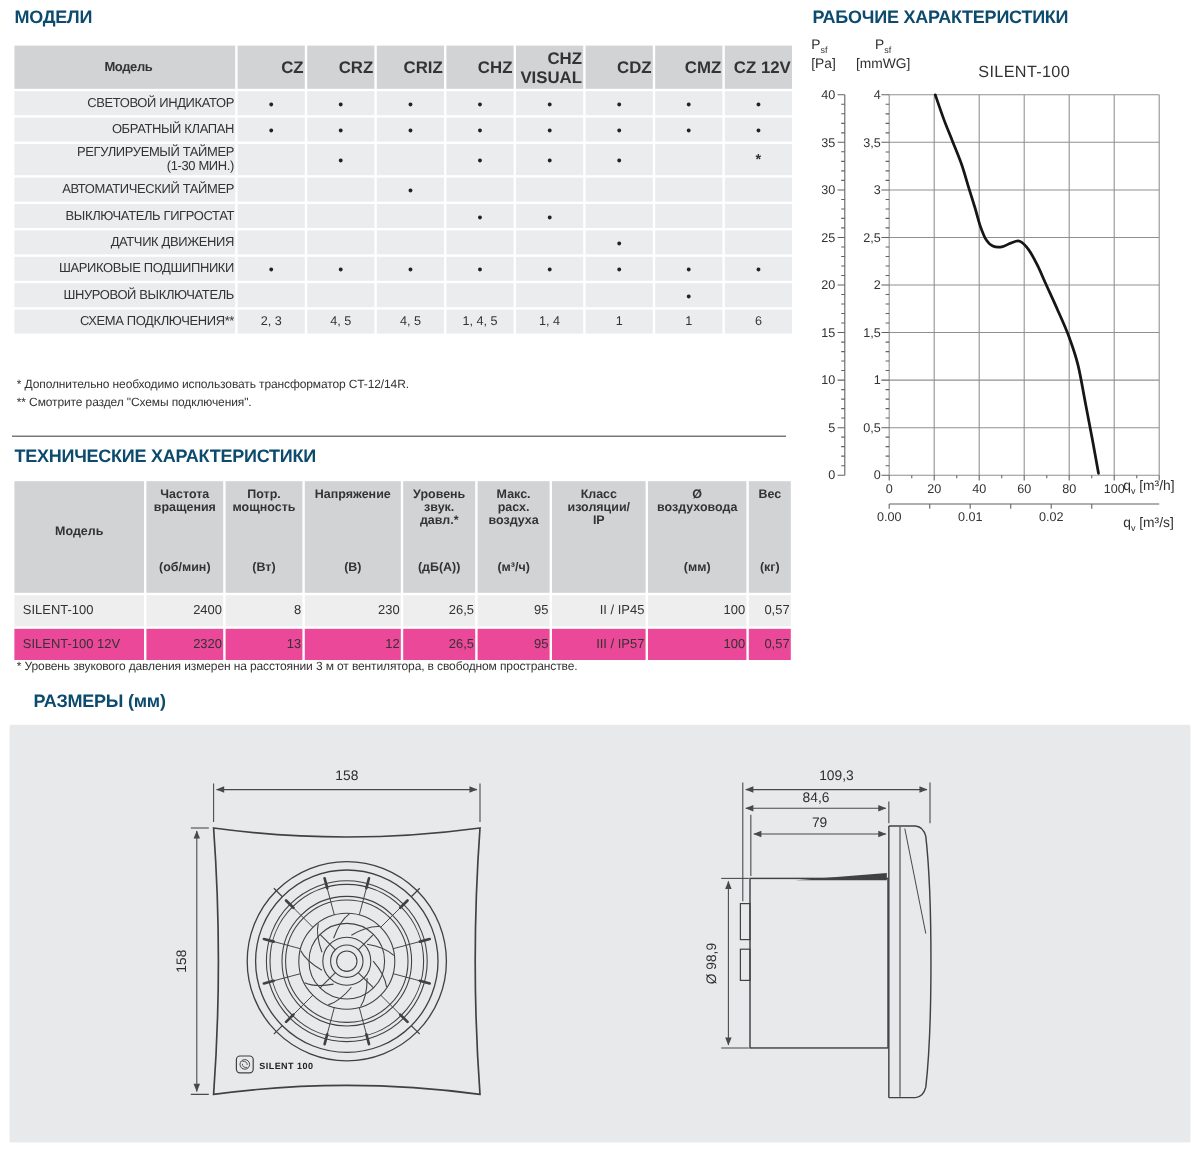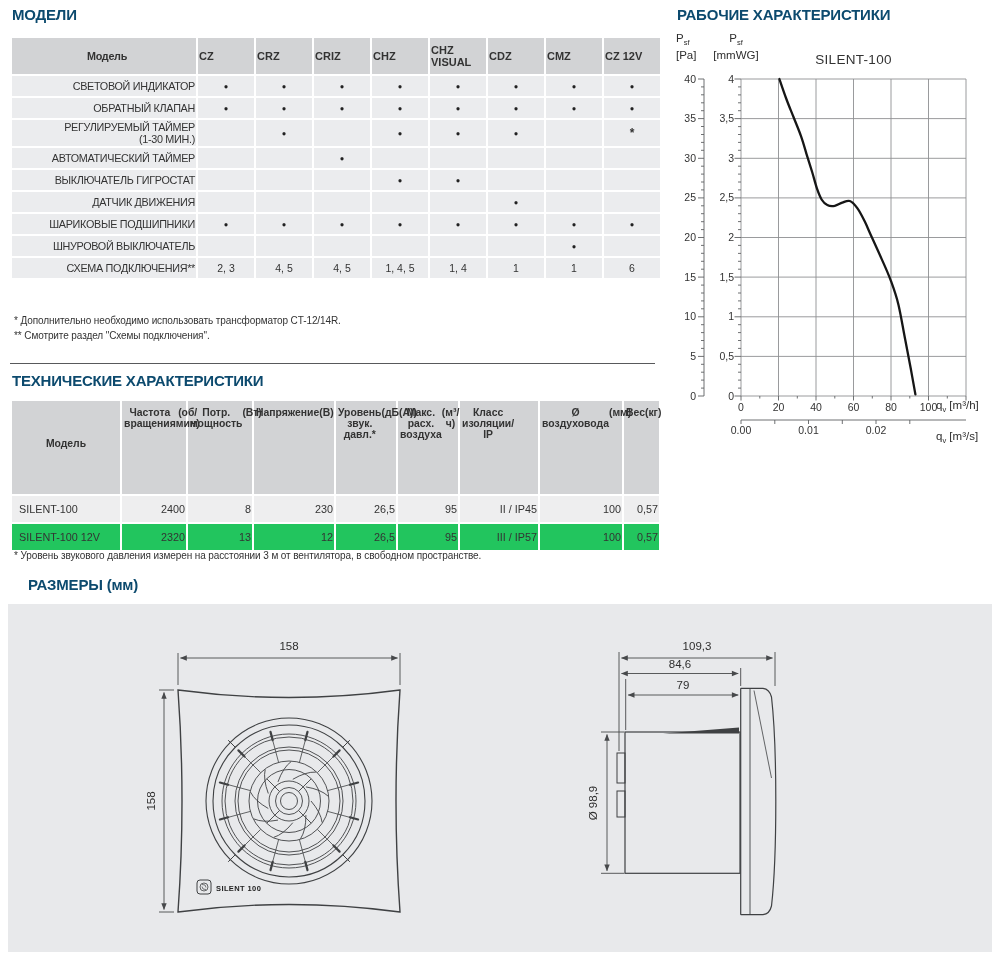--- a/index.html
+++ b/index.html
@@ -12,8 +12,8 @@
 
   
   .models{position:absolute;left:10px;top:36px;width:645px}
-  .models th{background:#d2d3d5;font-size:11px;font-weight:700;height:34px;
-             vertical-align:middle;text-align:left;color:#333;padding:1px}
+  .models th{background:#d2d3d5;font-size:14px;font-weight:700;height:34px;
+             vertical-align:middle;text-align:right;color:#333;padding:1px}
   .models td{background:#ebecee;font-size:10.5px;text-align:center;height:18px;color:#333;padding:1px}
   .models .mlabel{text-align:right;padding-left:7px;letter-spacing:-0.3px;font-size:10.8px}
   .models td.dot{font-size:7.5px;color:#222}

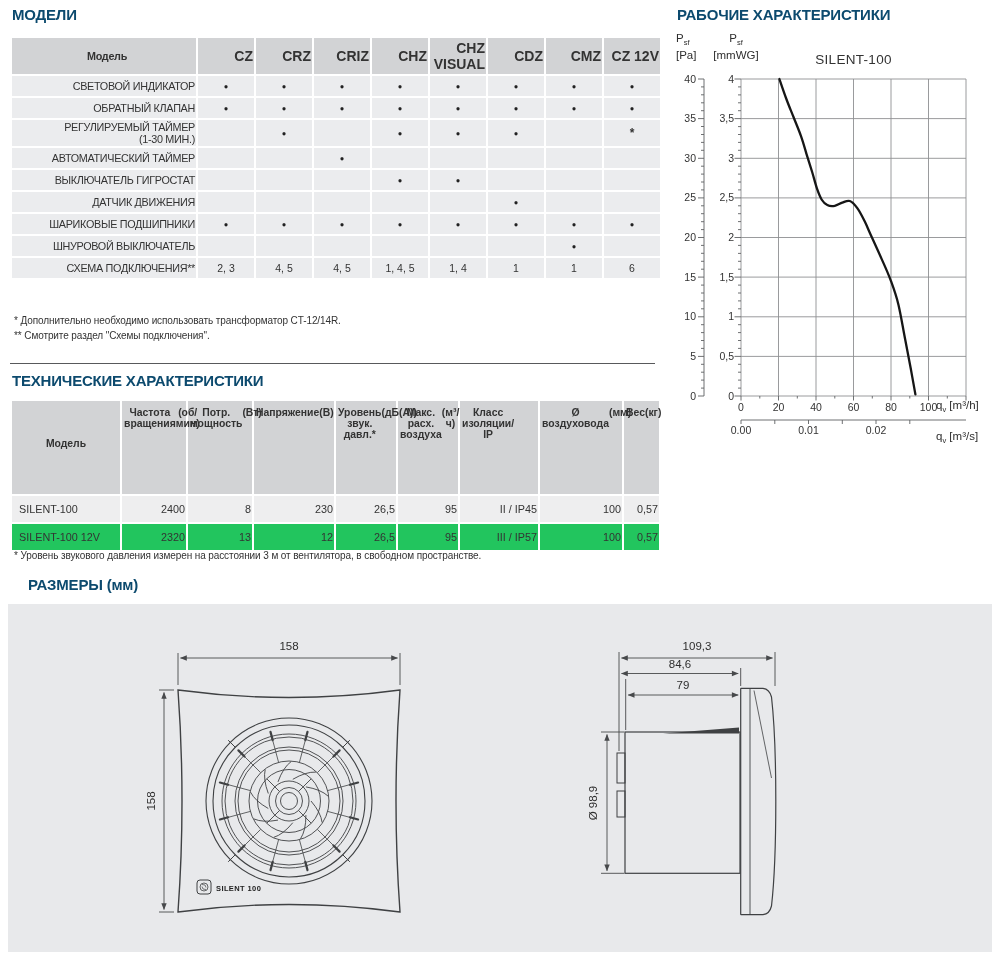--- a/index.html
+++ b/index.html
@@ -22,7 +22,7 @@
   
   .tech{position:absolute;left:10px;top:399px;width:645px}
   .tech th{background:#d2d3d5;height:82px;vertical-align:top;padding:6px 2px 5px;font-size:10.4px;font-weight:700;color:#333;text-align:center}
-  .tech th .hwrap{display:flex;flex-direction:row;justify-content:space-between;height:72px}
+  .tech th .hwrap{display:flex;flex-direction:column;justify-content:space-between;height:72px}
   .tech th .hcenter{display:flex;align-items:center;justify-content:center;height:72px}
   .tech td{font-size:10.8px;text-align:right;height:24px;background:#eeeeef;color:#333;padding:1px}
   .tech tr.alt td{background:#22c55e}

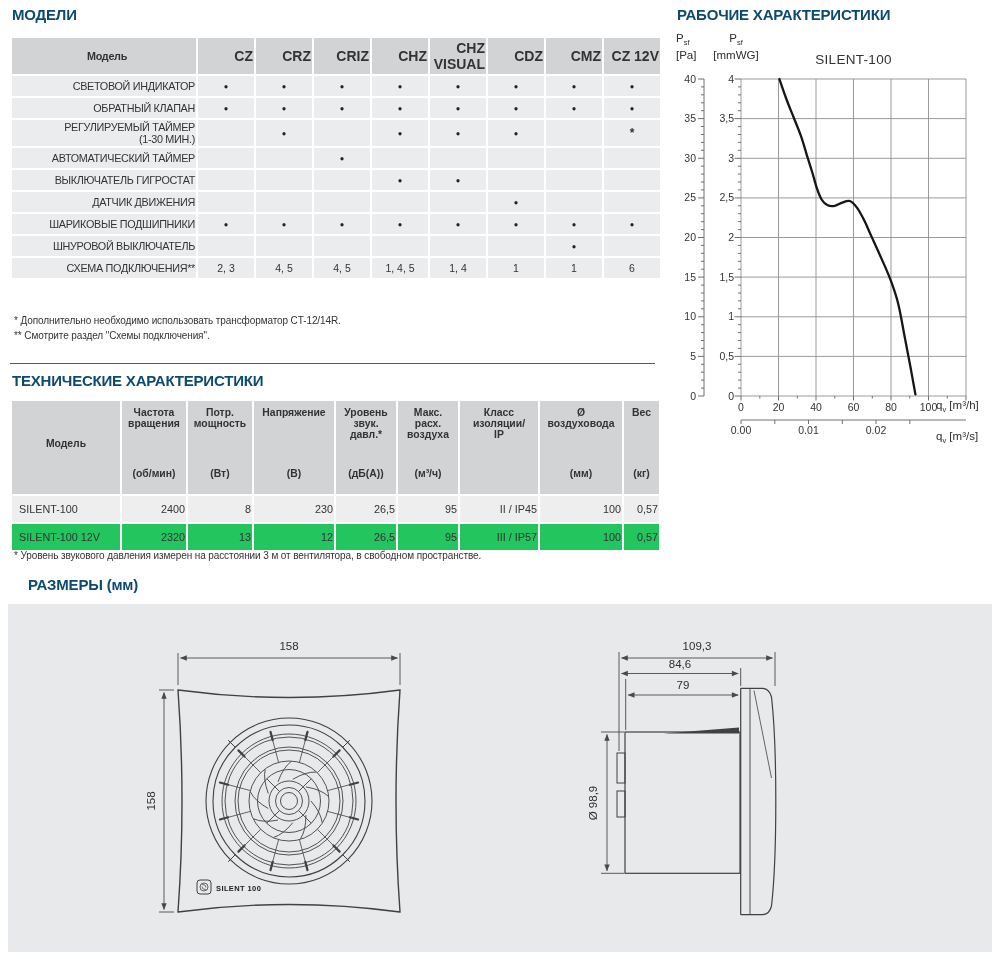--- a/index.html
+++ b/index.html
@@ -25,7 +25,7 @@
   .tech th .hwrap{display:flex;flex-direction:column;justify-content:space-between;height:72px}
   .tech th .hcenter{display:flex;align-items:center;justify-content:center;height:72px}
   .tech td{font-size:10.8px;text-align:right;height:24px;background:#eeeeef;color:#333;padding:1px}
-  .tech tr.alt td{background:#22c55e}
+  .tech tr.alt td{background:#ec4899}
   .tech td.mcell{text-align:left;padding-left:7px}
 
   .fnote{position:absolute;font-size:10px;color:#333;line-height:15px;letter-spacing:-0.1px;white-space:nowrap}

